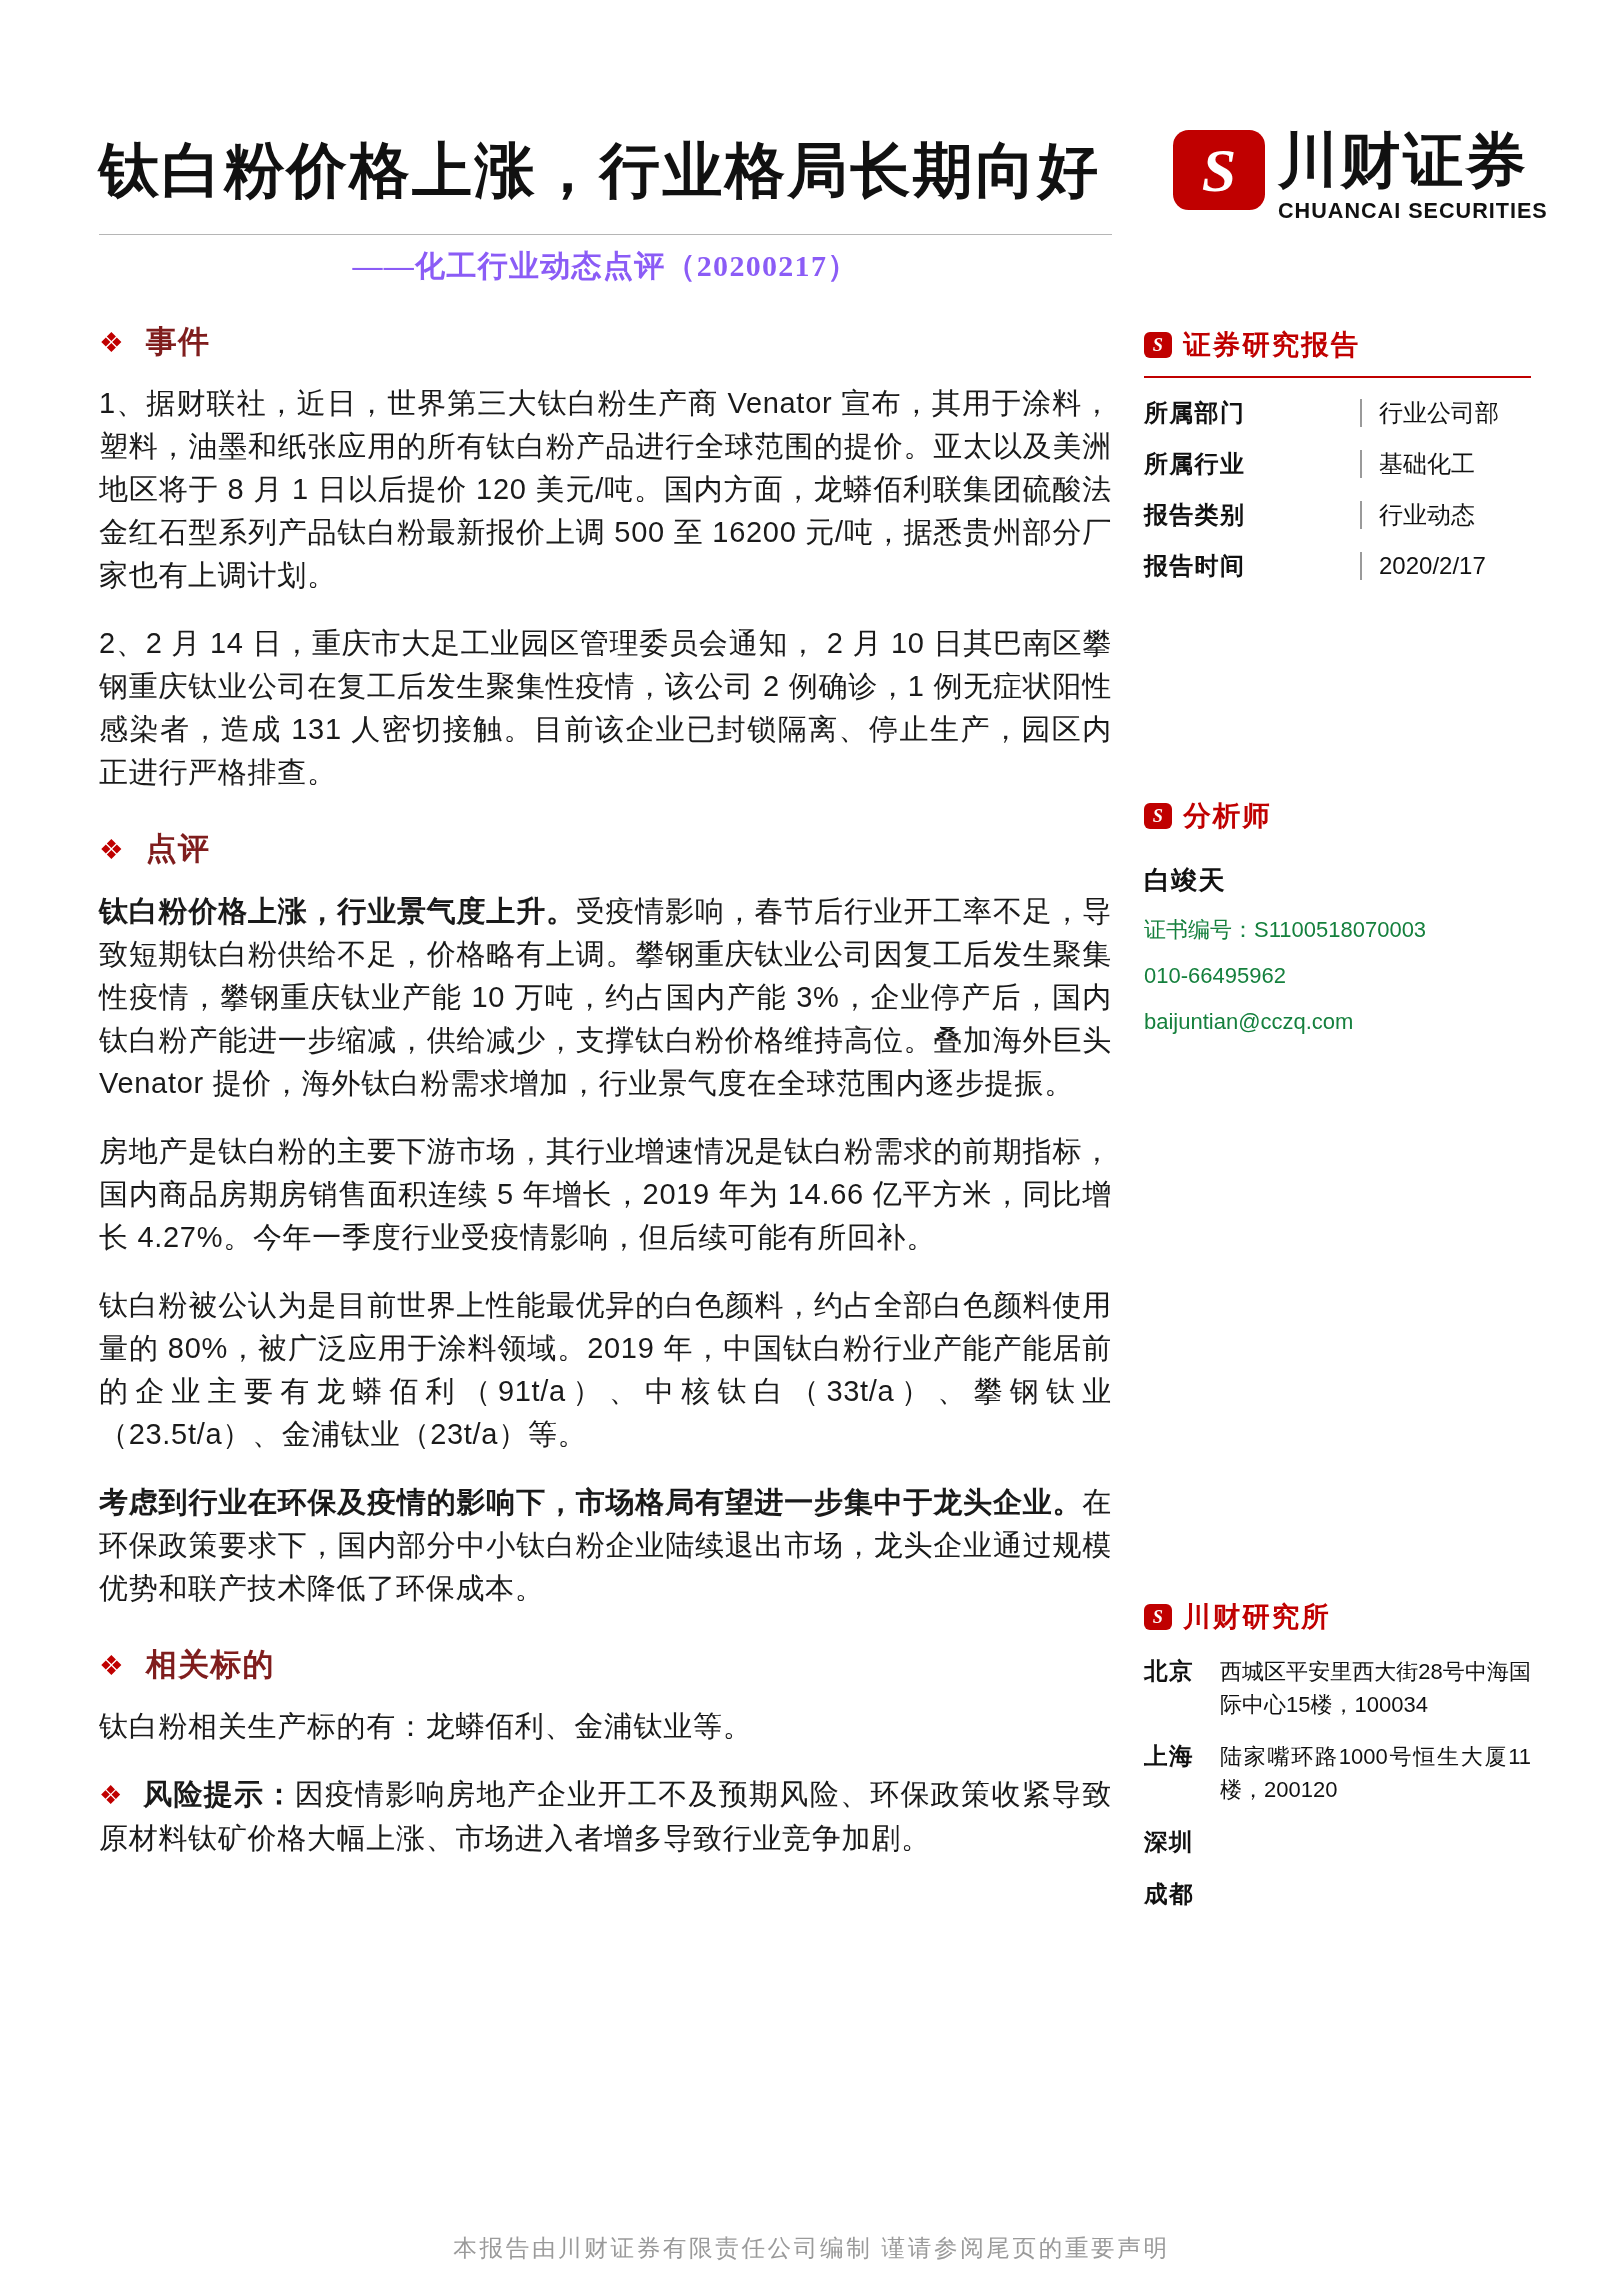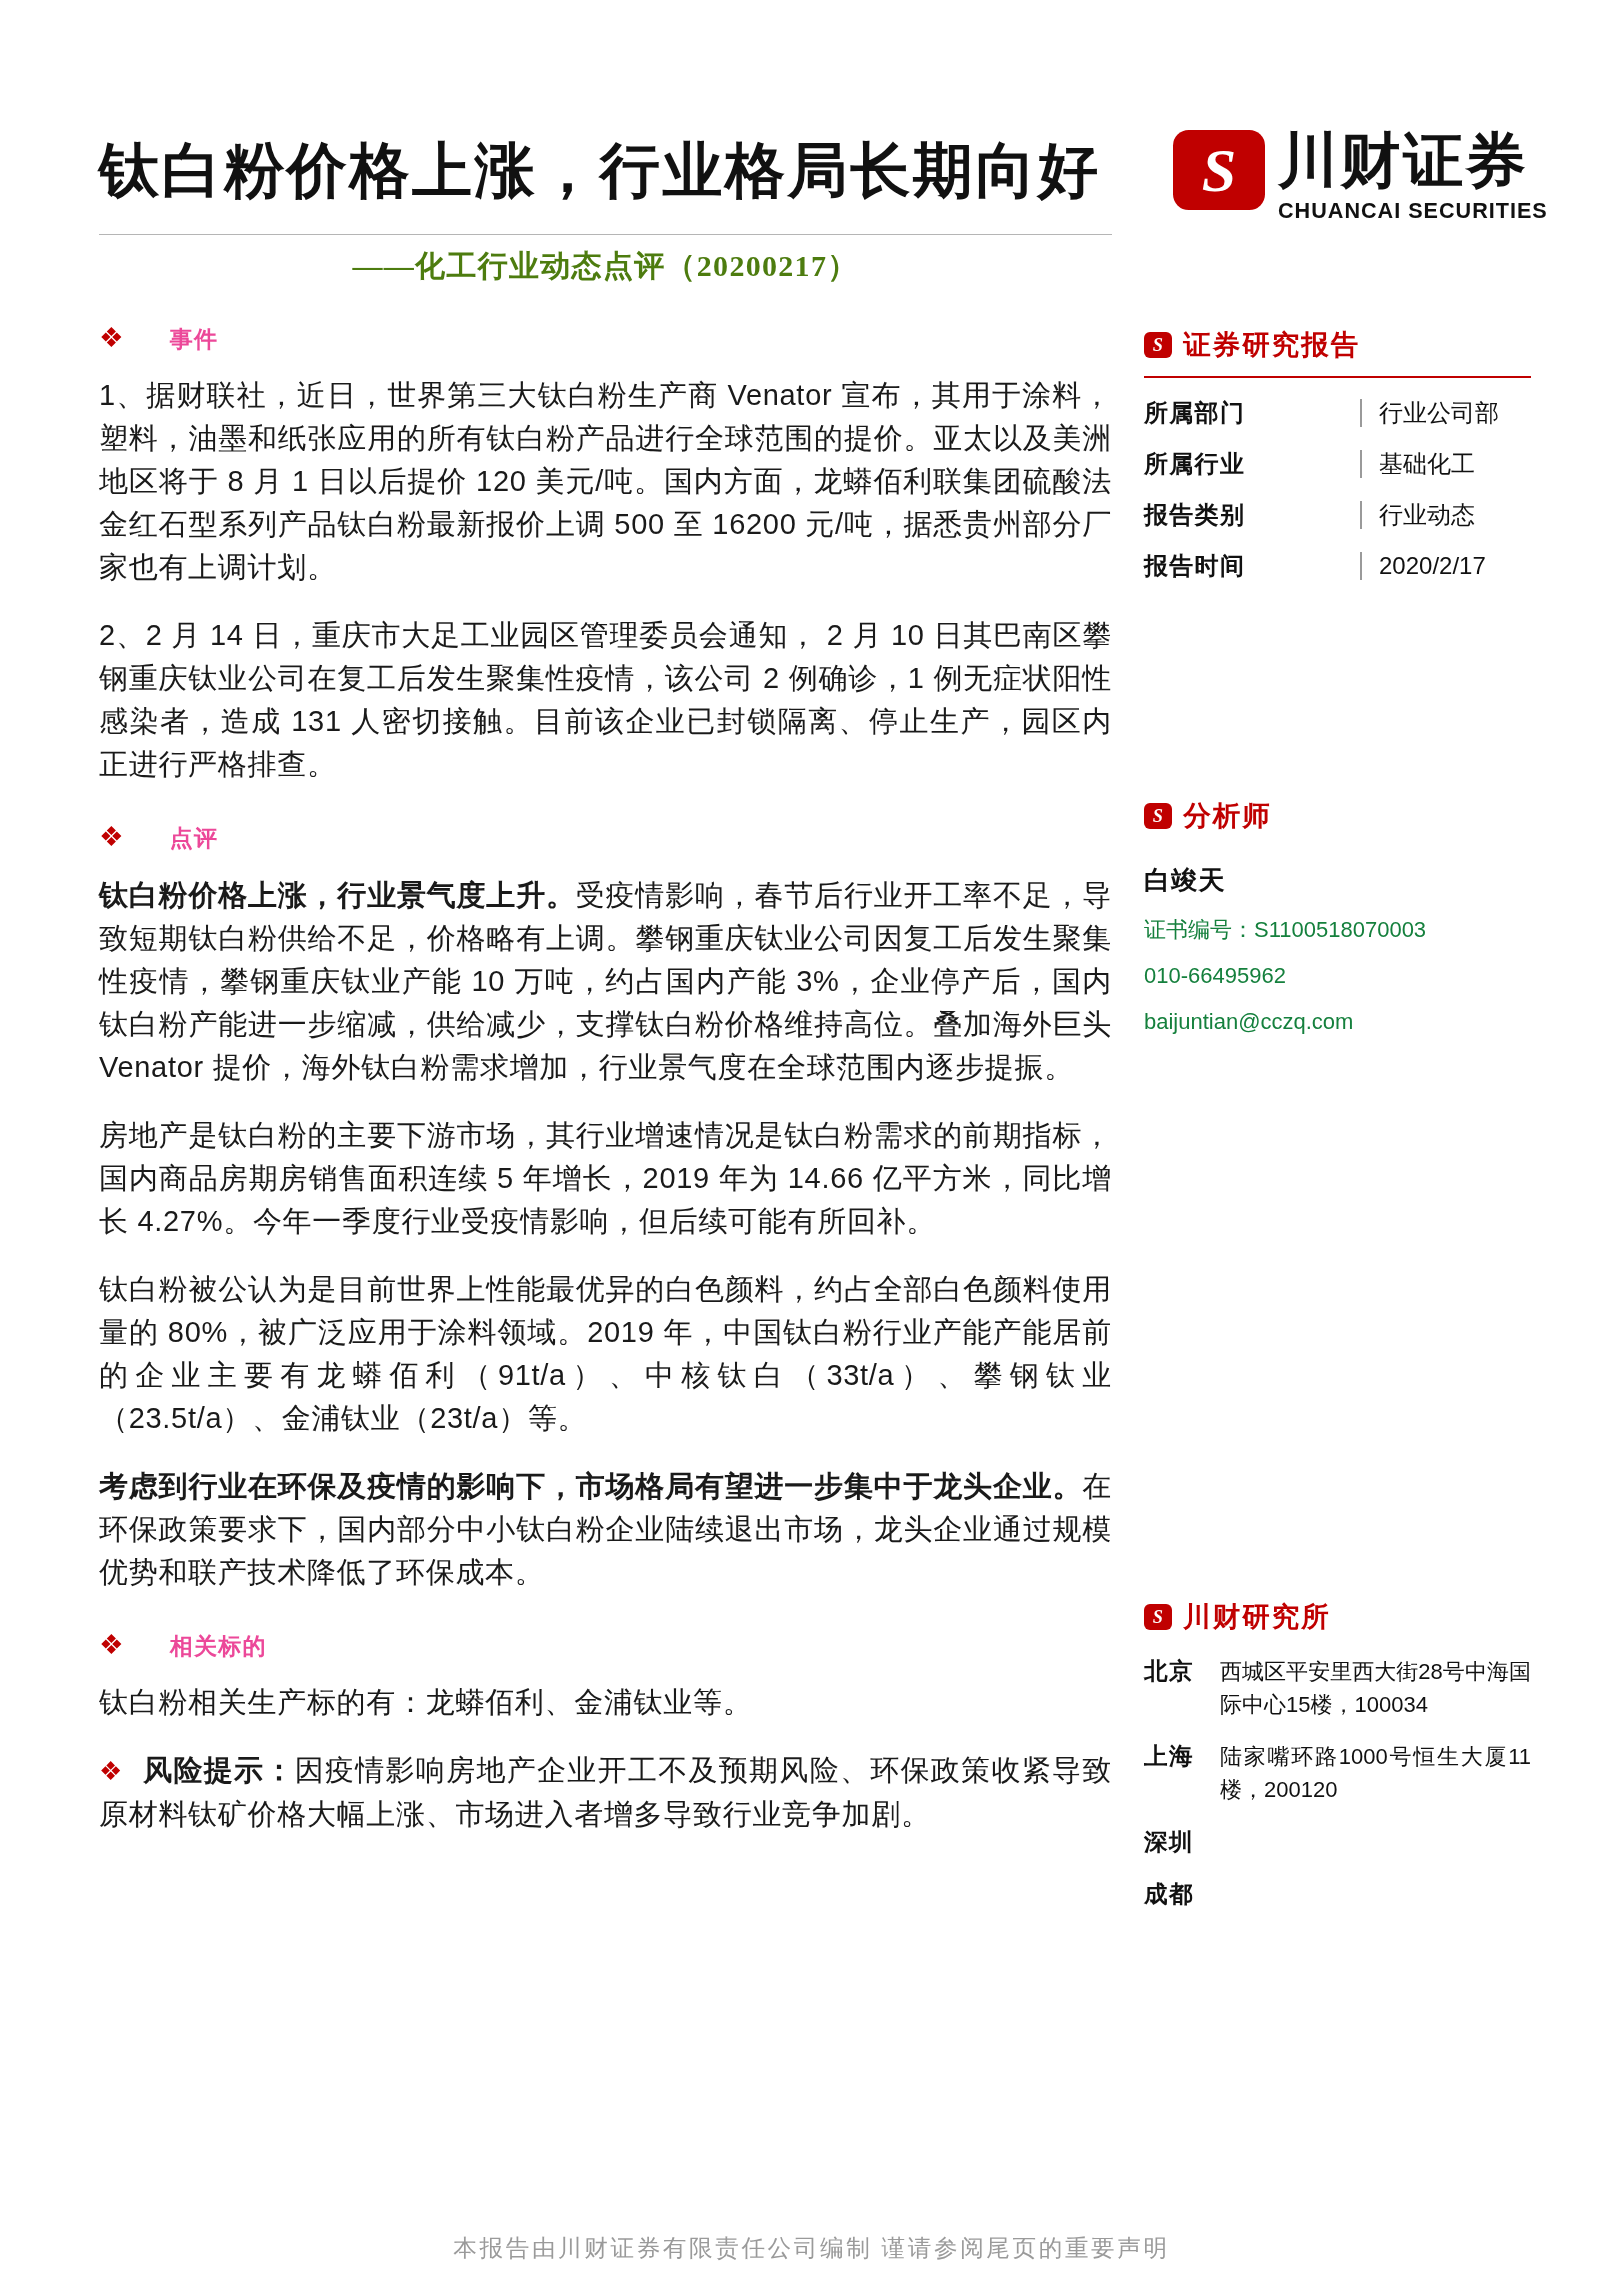--- a/index.html
+++ b/index.html
@@ -14,7 +14,7 @@
   .left-col { position:absolute; left:99px; top:131px; width:1013px; }
   .title { font-size:60px; font-weight:bold; letter-spacing:2.6px; color:#111; font-family:"Liberation Serif","DejaVu Serif",serif; }
   .title-rule { border:none; border-top:1.3px solid #b5b5b5; margin:22px 0 0 0; }
-  .subtitle { margin-top:10.5px; text-align:center; font-size:30px; font-weight:bold; color:#4d7c0f; font-family:"Liberation Serif","DejaVu Serif",serif; letter-spacing:1.3px; }
+  .subtitle { margin-top:10.5px; text-align:center; font-size:30px; font-weight:bold; color:#8b5cf6; font-family:"Liberation Serif","DejaVu Serif",serif; letter-spacing:1.3px; }
 
   .brand { position:absolute; left:1173px; top:130px; display:flex; align-items:flex-start; }
   .brand-mark {

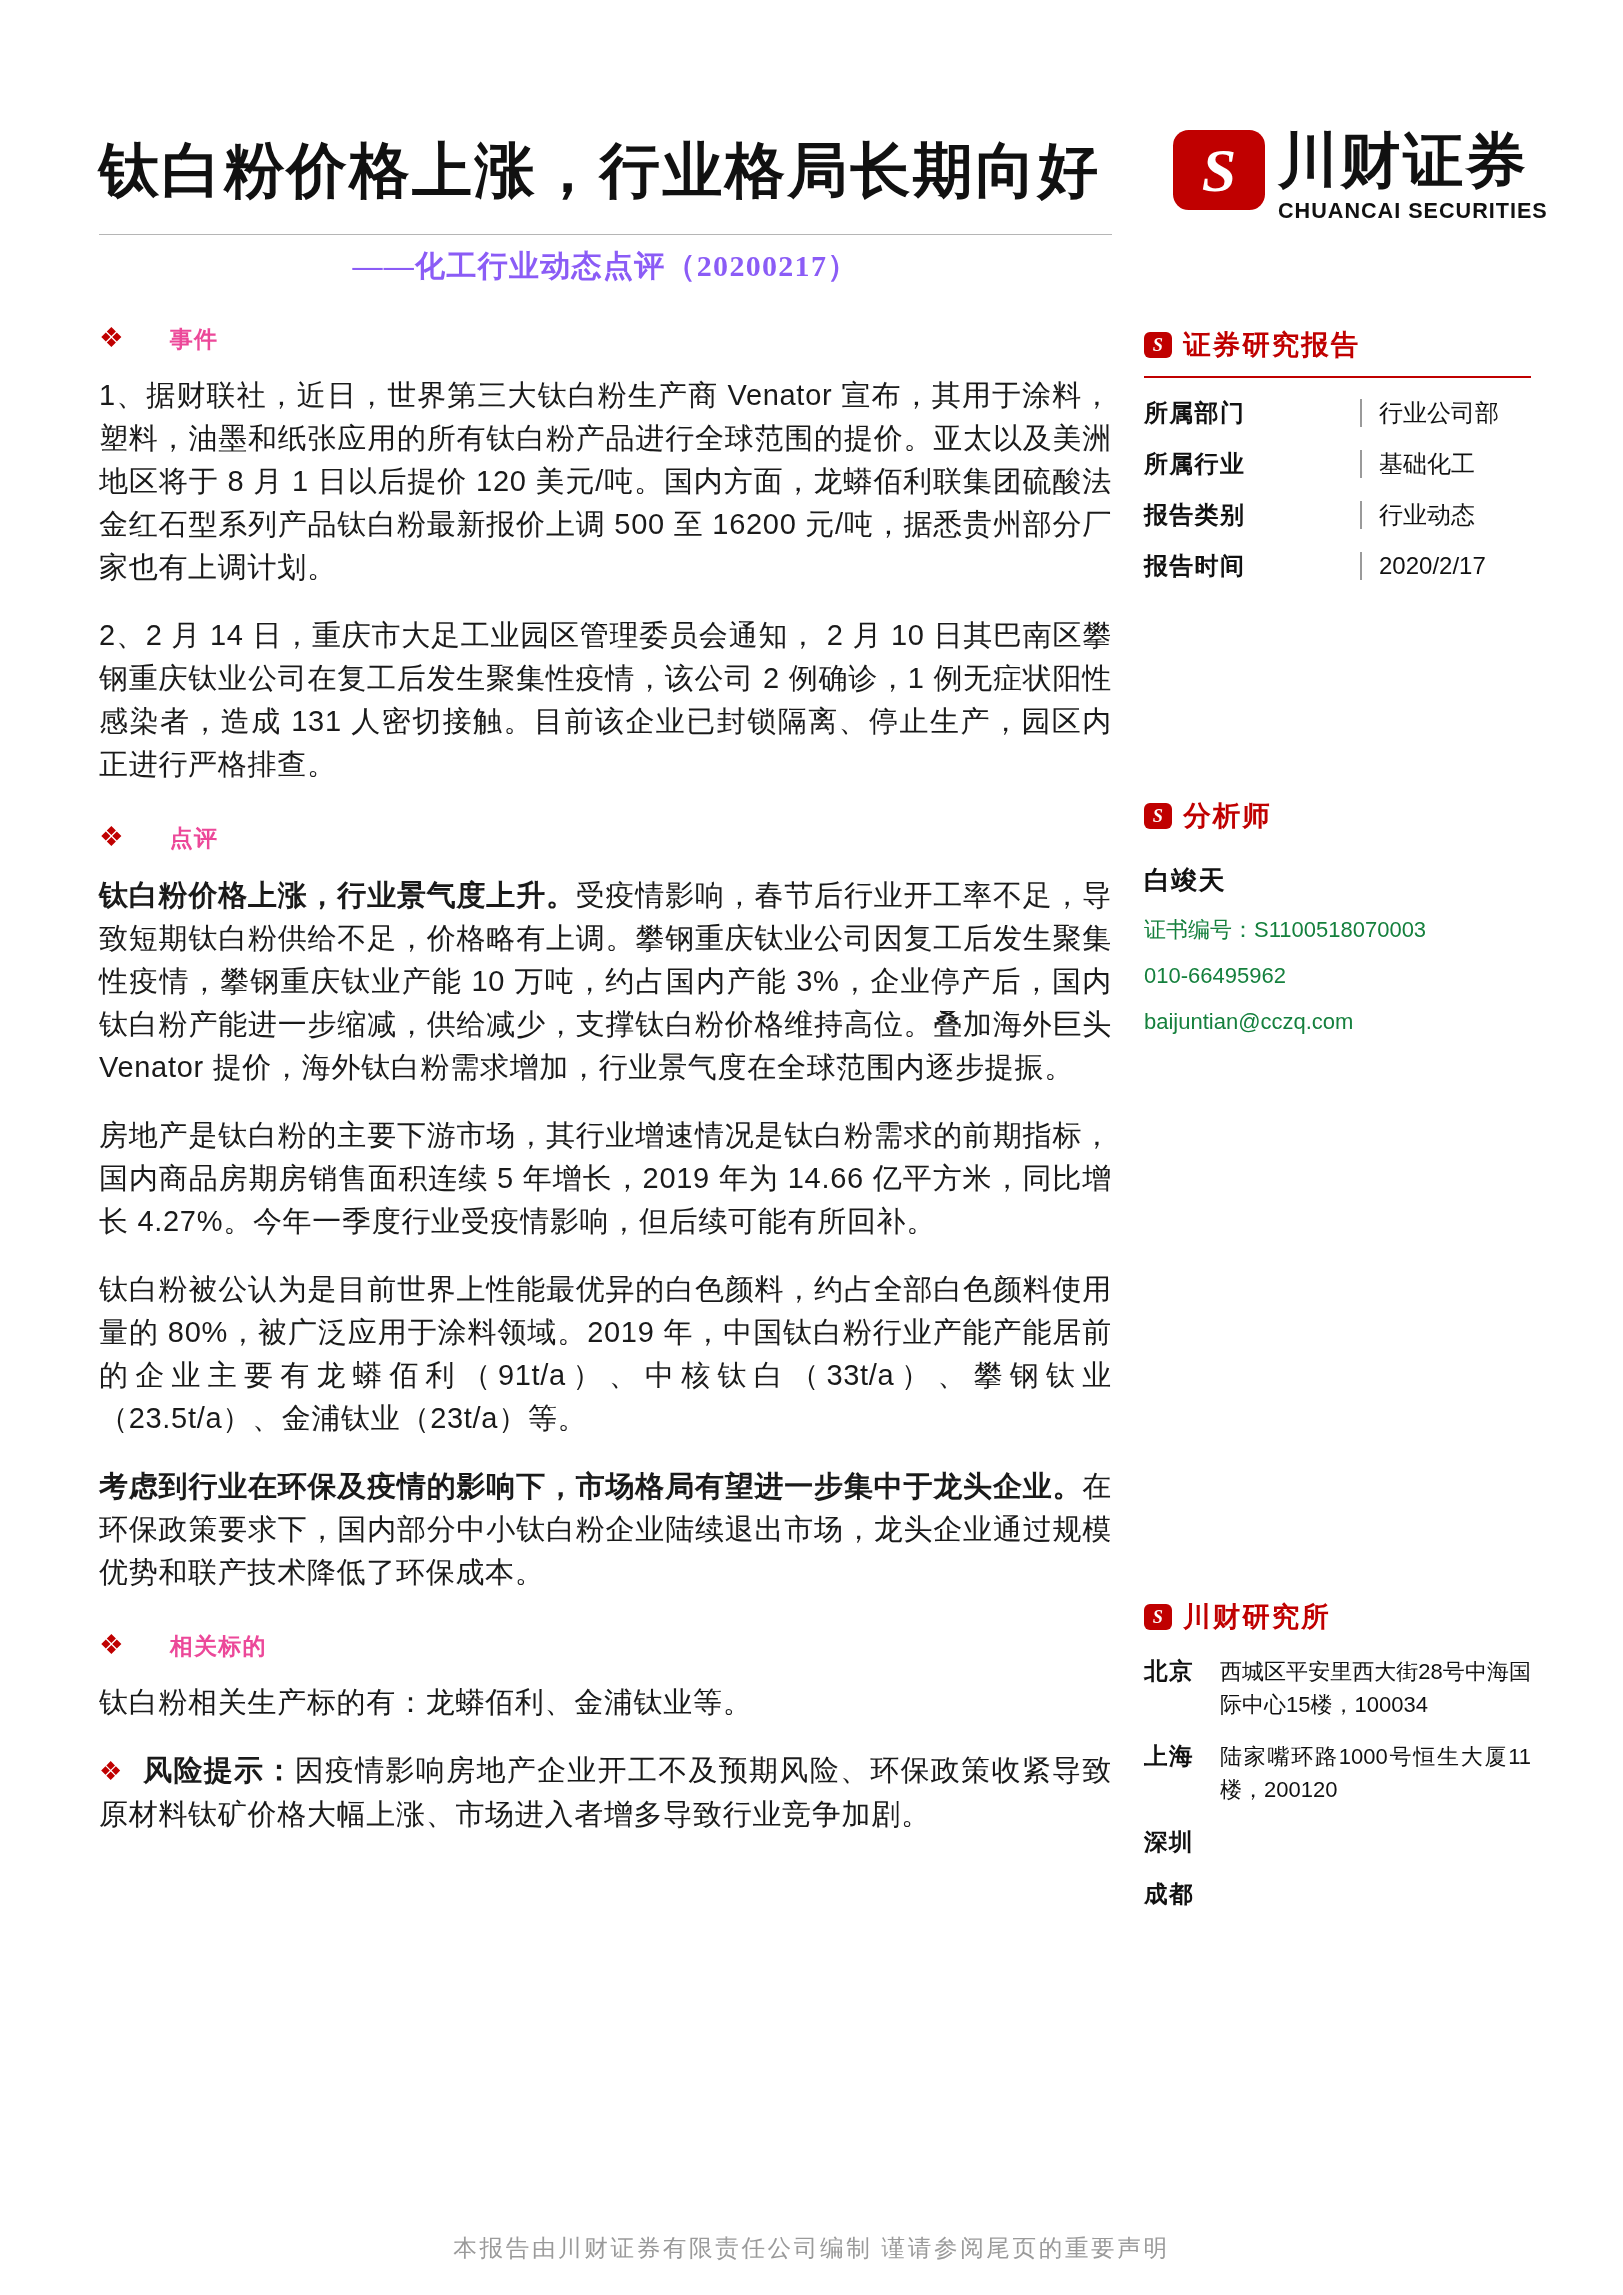--- a/index.html
+++ b/index.html
@@ -32,7 +32,7 @@
   .sec-head { display:flex; align-items:baseline; margin:34px 0 19.6px 0; }
   .sec-head:first-child { margin-top:0; }
   .bullet { color:#c00000; font-size:27.5px; margin-right:22px; flex:0 0 auto; }
-  .sec-title { font-size:23px; font-weight:bold; color:#ec4899; letter-spacing:1.3px;margin-left:24px; }
+  .sec-title { font-size:31px; font-weight:bold; color:#7f1d1d; letter-spacing:1.3px; }
   .para { font-size:29px; line-height:43px; text-align:justify; margin-bottom:25px; color:#1a1a1a; letter-spacing:0.7px; }
   .lead { font-weight:bold; }
   .risk .bullet-inline { color:#c00000; font-size:26px; margin-right:19.6px; }

